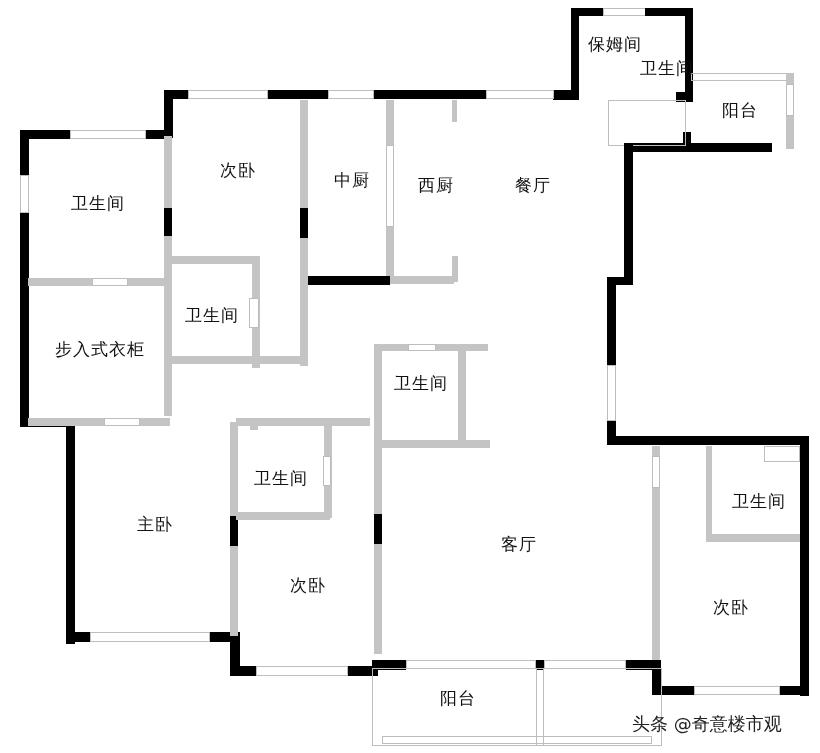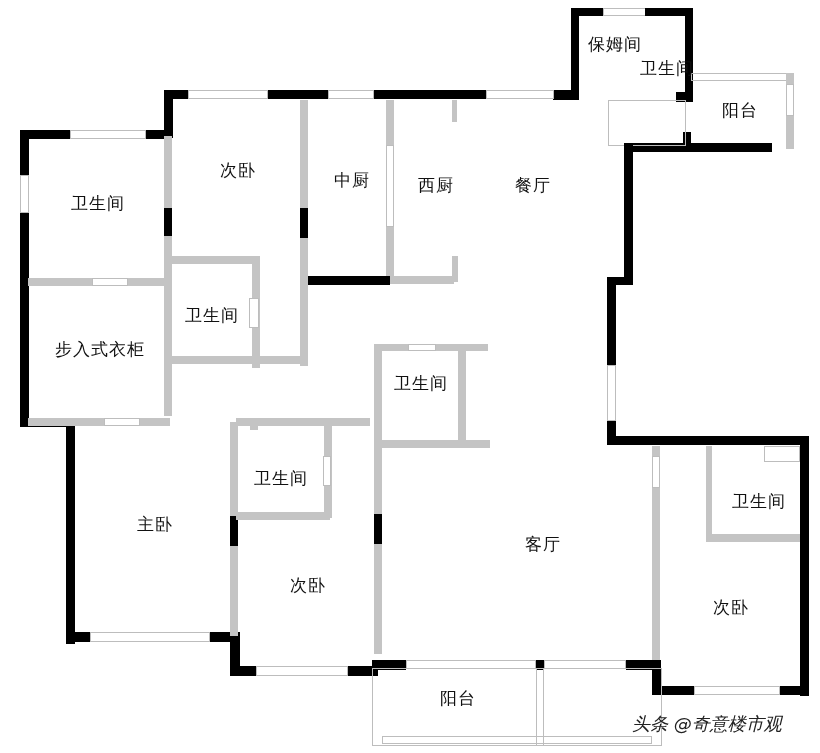--- a/index.html
+++ b/index.html
@@ -130,7 +130,7 @@
   <div class="lbl" style="left:281px;top:478px;">卫生间</div>
   <div class="lbl" style="left:759px;top:501px;">卫生间</div>
   <div class="lbl" style="left:155px;top:524px;">主卧</div>
-  <div class="lbl" style="left:519px;top:544px;margin-left:24px;">客厅</div>
+  <div class="lbl" style="left:519px;top:544px;">客厅</div>
   <div class="lbl" style="left:308px;top:585px;">次卧</div>
   <div class="lbl" style="left:731px;top:607px;">次卧</div>
   <div class="lbl" style="left:458px;top:698px;">阳台</div>

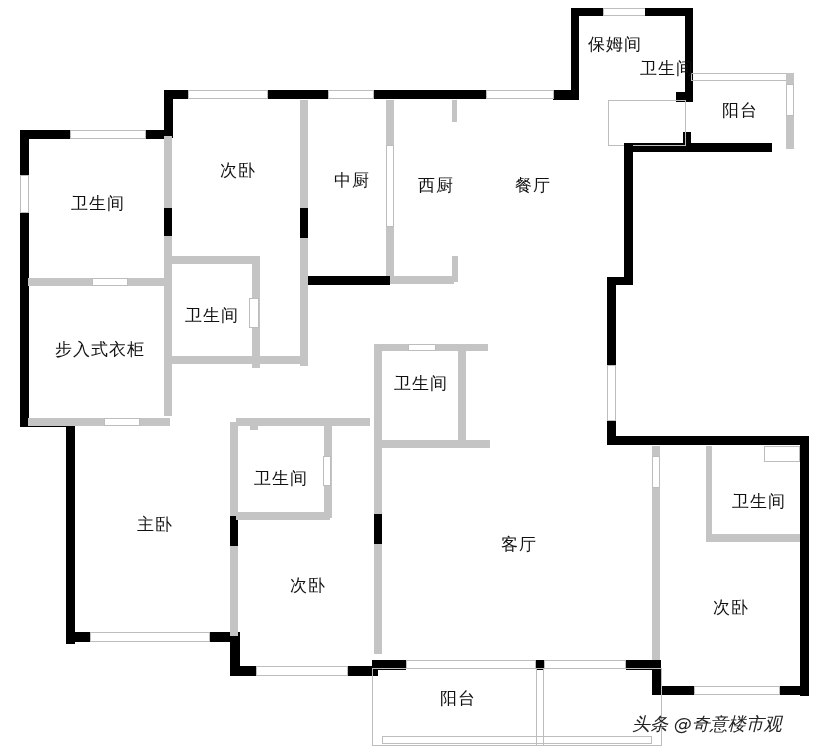--- a/index.html
+++ b/index.html
@@ -9,7 +9,7 @@
   .win{position:absolute;background:#fff;border:1px solid #bdbdbd;box-sizing:border-box;}
   .ln{position:absolute;border:1px solid #bdbdbd;box-sizing:border-box;background:transparent;}
   .lbl{position:absolute;font-size:17px;color:#111;white-space:nowrap;transform:translate(-50%,-50%);letter-spacing:1px;}
-  .wm{position:absolute;font-size:18px;color:#222;white-space:nowrap;font-style:italic;}
+  .wm{position:absolute;font-size:18px;color:#222;white-space:nowrap;}
 </style>
 </head>
 <body>

